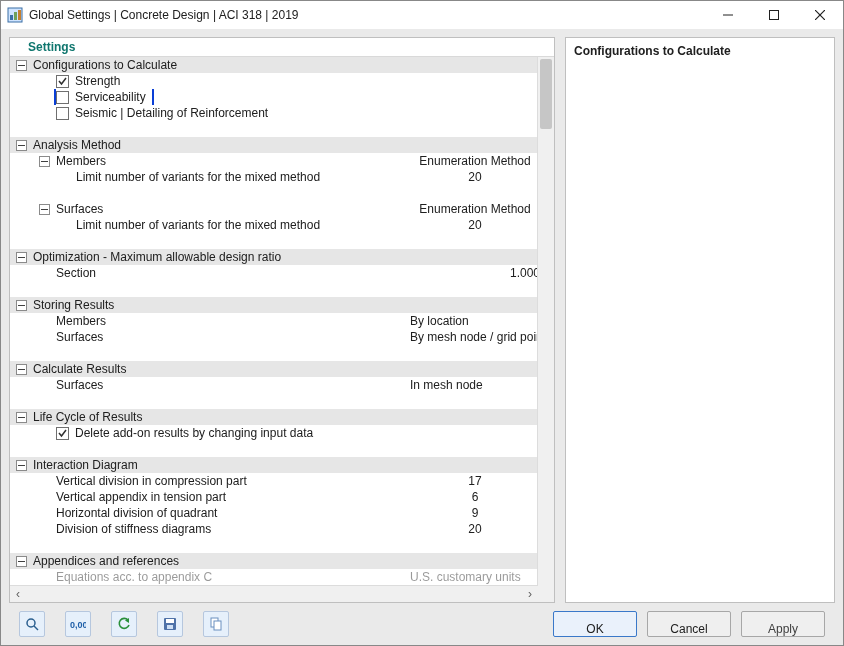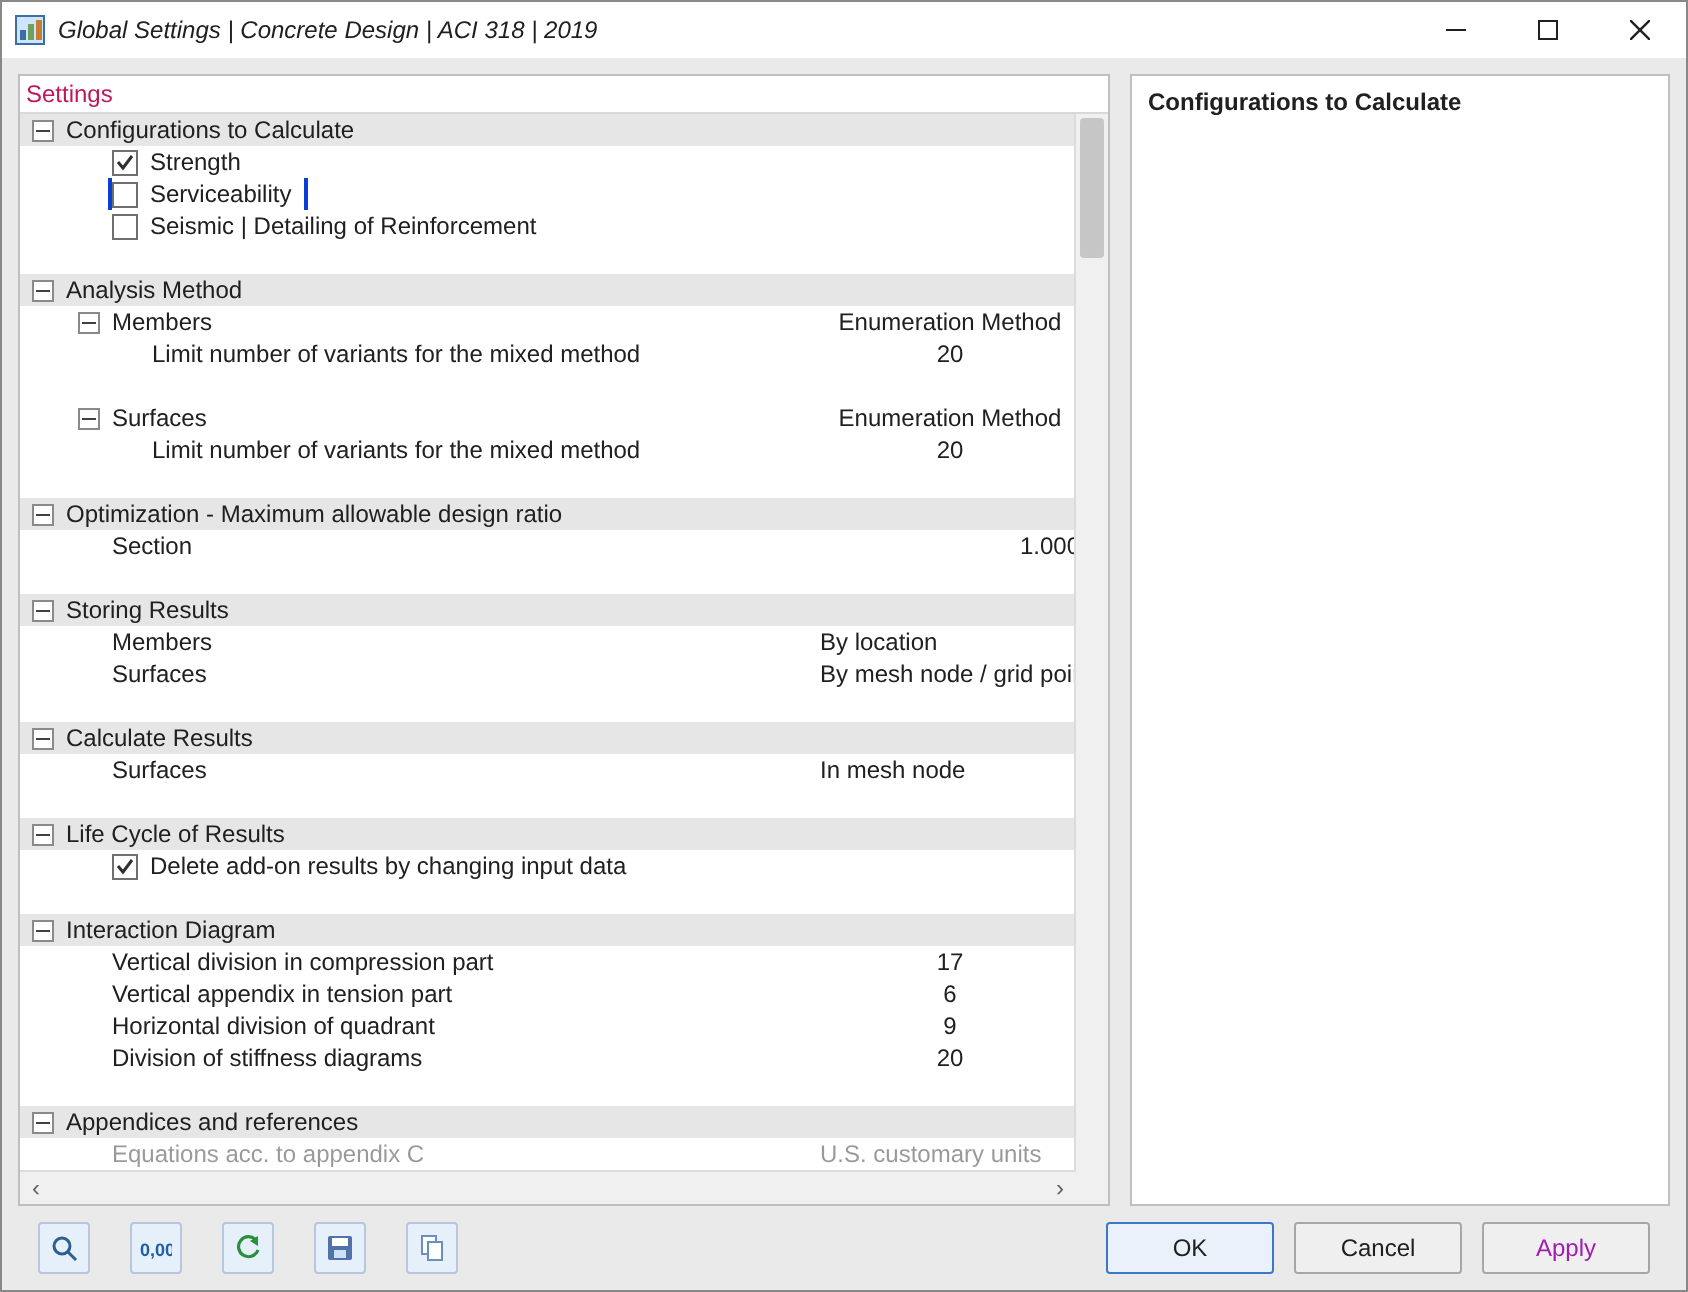--- a/index.html
+++ b/index.html
@@ -4,7 +4,7 @@
 <style>
   html,body{margin:0;padding:0;font-family:"Segoe UI",Tahoma,sans-serif;font-size:12px;color:#202020;background:#fff;}
   .window{width:844px;height:646px;border:1px solid #888;box-sizing:border-box;display:flex;flex-direction:column;position:relative;background:#fff;}
-  .titlebar{height:28px;display:flex;align-items:center;padding:0 0 0 6px;background:#fff;font-style:italic;}
+  .titlebar{height:28px;display:flex;align-items:center;padding:0 0 0 6px;background:#fff;}
   .titlebar .app-icon{width:16px;height:16px;margin-right:6px;}
   .titlebar .title{flex:0 0 auto;}
   .titlebar .spacer{flex:1 1 auto;}

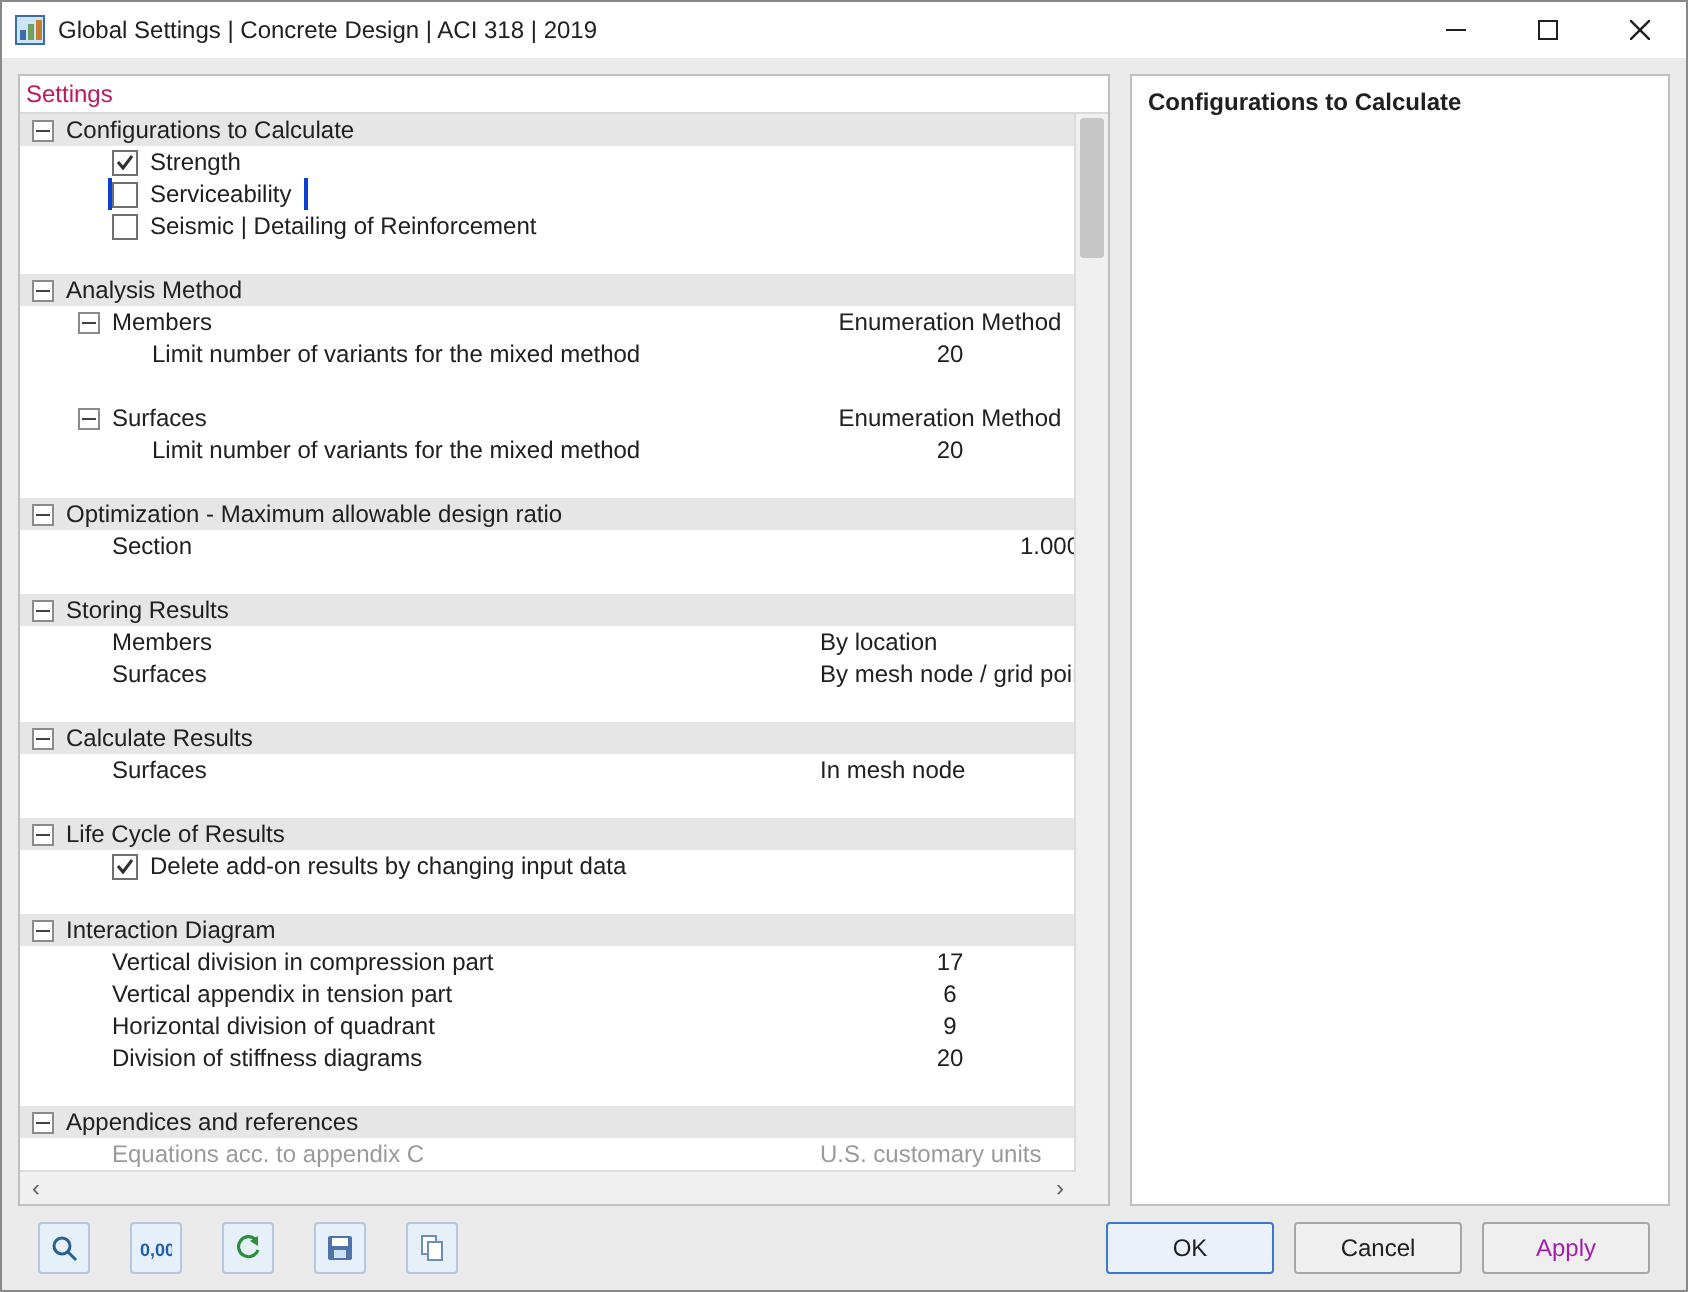--- a/index.html
+++ b/index.html
@@ -14,7 +14,7 @@
   .panes{flex:1 1 auto;display:flex;gap:10px;min-height:0;}
   .left-pane{flex:1 1 auto;background:#fff;border:1px solid #bfbfbf;display:flex;flex-direction:column;min-width:0;}
   .right-pane{width:270px;background:#fff;border:1px solid #bfbfbf;box-sizing:border-box;padding:4px 8px;}
-  .pane-header{font-weight:400;color:#be185d;padding:0 3px;height:18px;display:flex;align-items:center;}
+  .pane-header{font-weight:700;color:#0f766e;padding:0 18px;height:18px;display:flex;align-items:center;}
   .right-pane .pane-header{color:#202020;font-weight:600;padding:0;}
   .tree-wrap{flex:1 1 auto;position:relative;min-height:0;display:flex;flex-direction:column;}
   .tree-scroll{flex:1 1 auto;overflow:hidden;position:relative;border-top:1px solid #d9d9d9;}

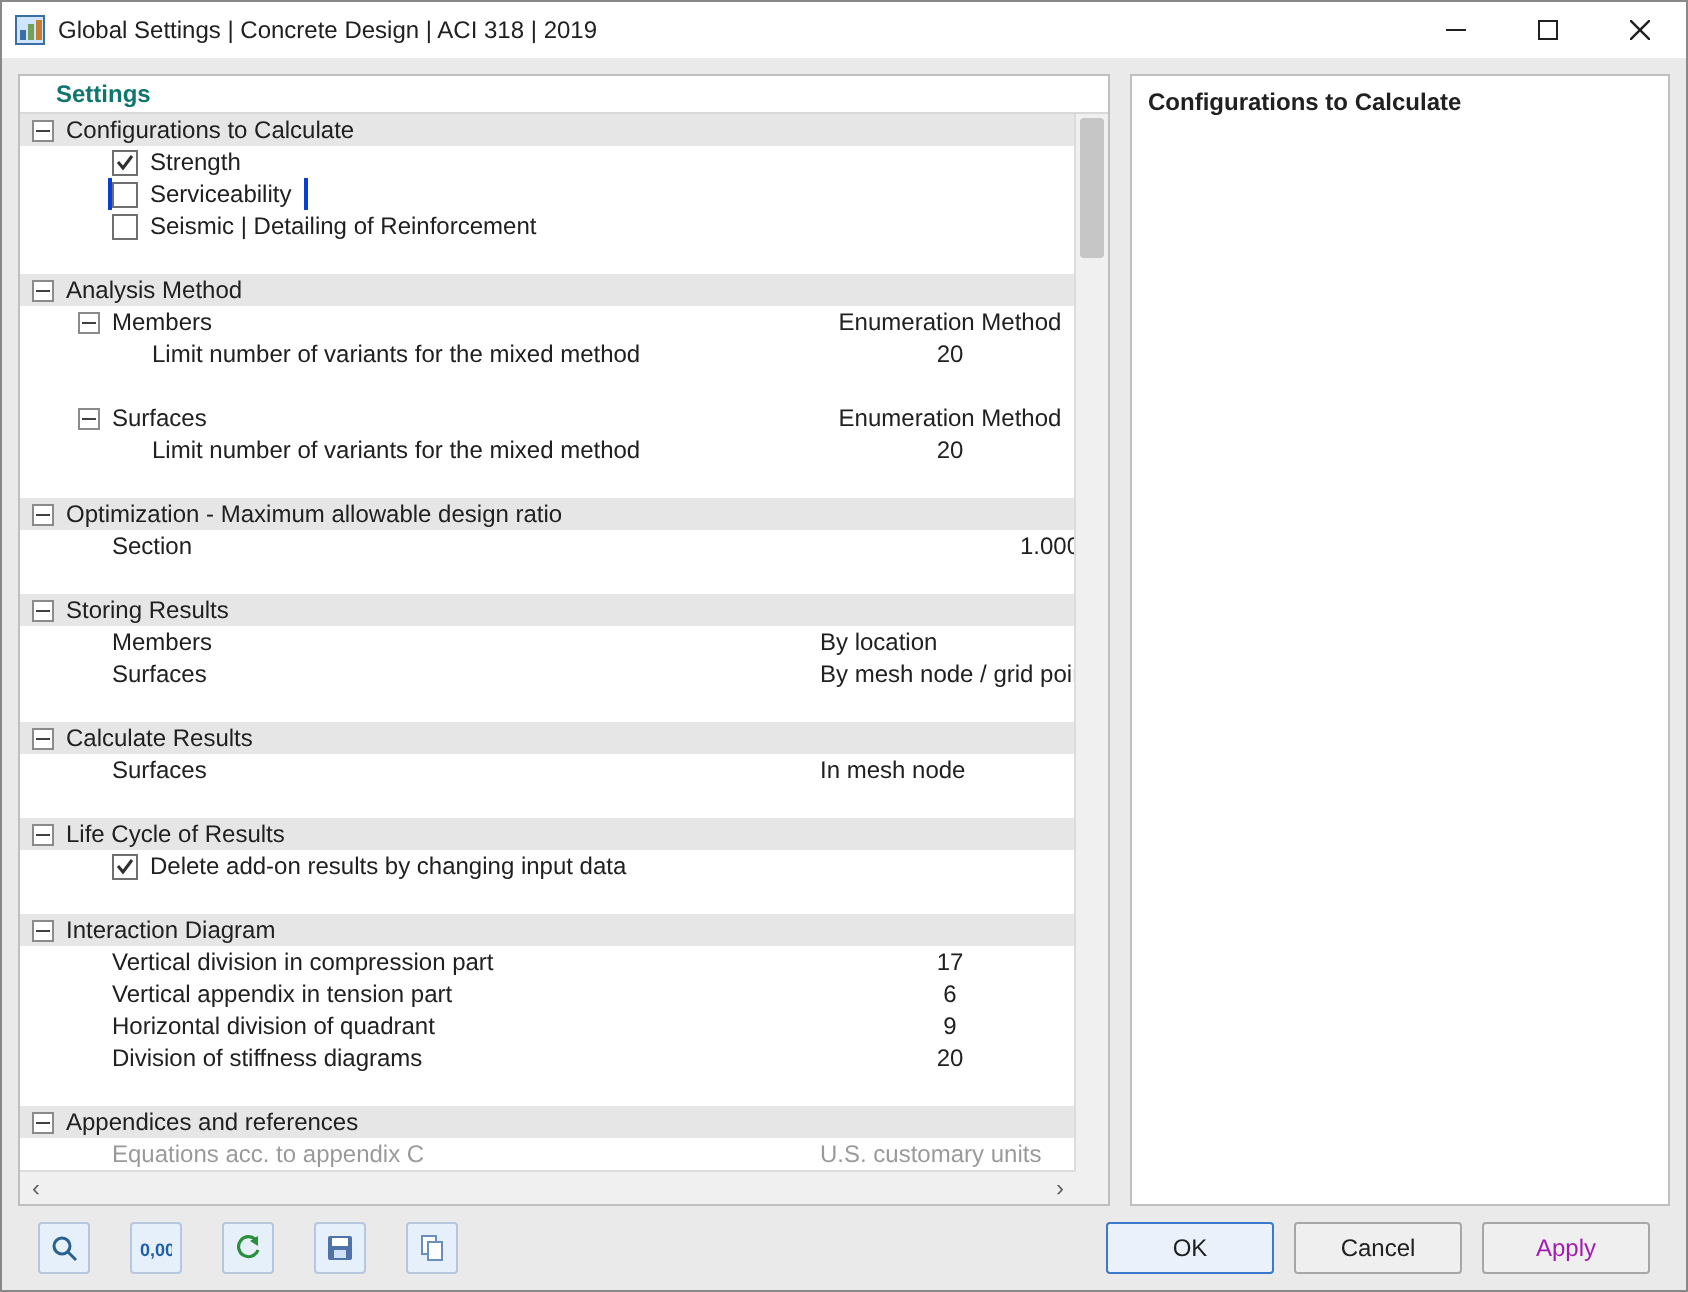--- a/index.html
+++ b/index.html
@@ -40,7 +40,7 @@
   .toolbar{display:flex;gap:20px;align-items:center;}
   .tbtn{width:24px;height:24px;border:1px solid #b6c7de;background:#e6f0fb;display:flex;align-items:center;justify-content:center;border-radius:2px;}
   .footer .spacer{flex:1 1 auto;}
-  .btn{width:82px;height:24px;border:1px solid #a7a7a7;background:#efefef;display:flex;align-items:center;justify-content:center;border-radius:2px;margin-left:10px;}
+  .btn{width:82px;height:24px;border:1px solid #a7a7a7;background:#efefef;display:flex;align-items:flex-end;justify-content:center;border-radius:2px;margin-left:10px;}
   .btn.primary{border:1px solid #3a78c9;background:#eaf1fb;}
   .btn.disabled{color:#a21caf;}
   .sect-toggle{width:11px;height:11px;border:1px solid #8a8a8a;box-sizing:border-box;display:inline-flex;align-items:center;justify-content:center;flex:0 0 11px;margin:0 6px 0 6px;background:#fff;}

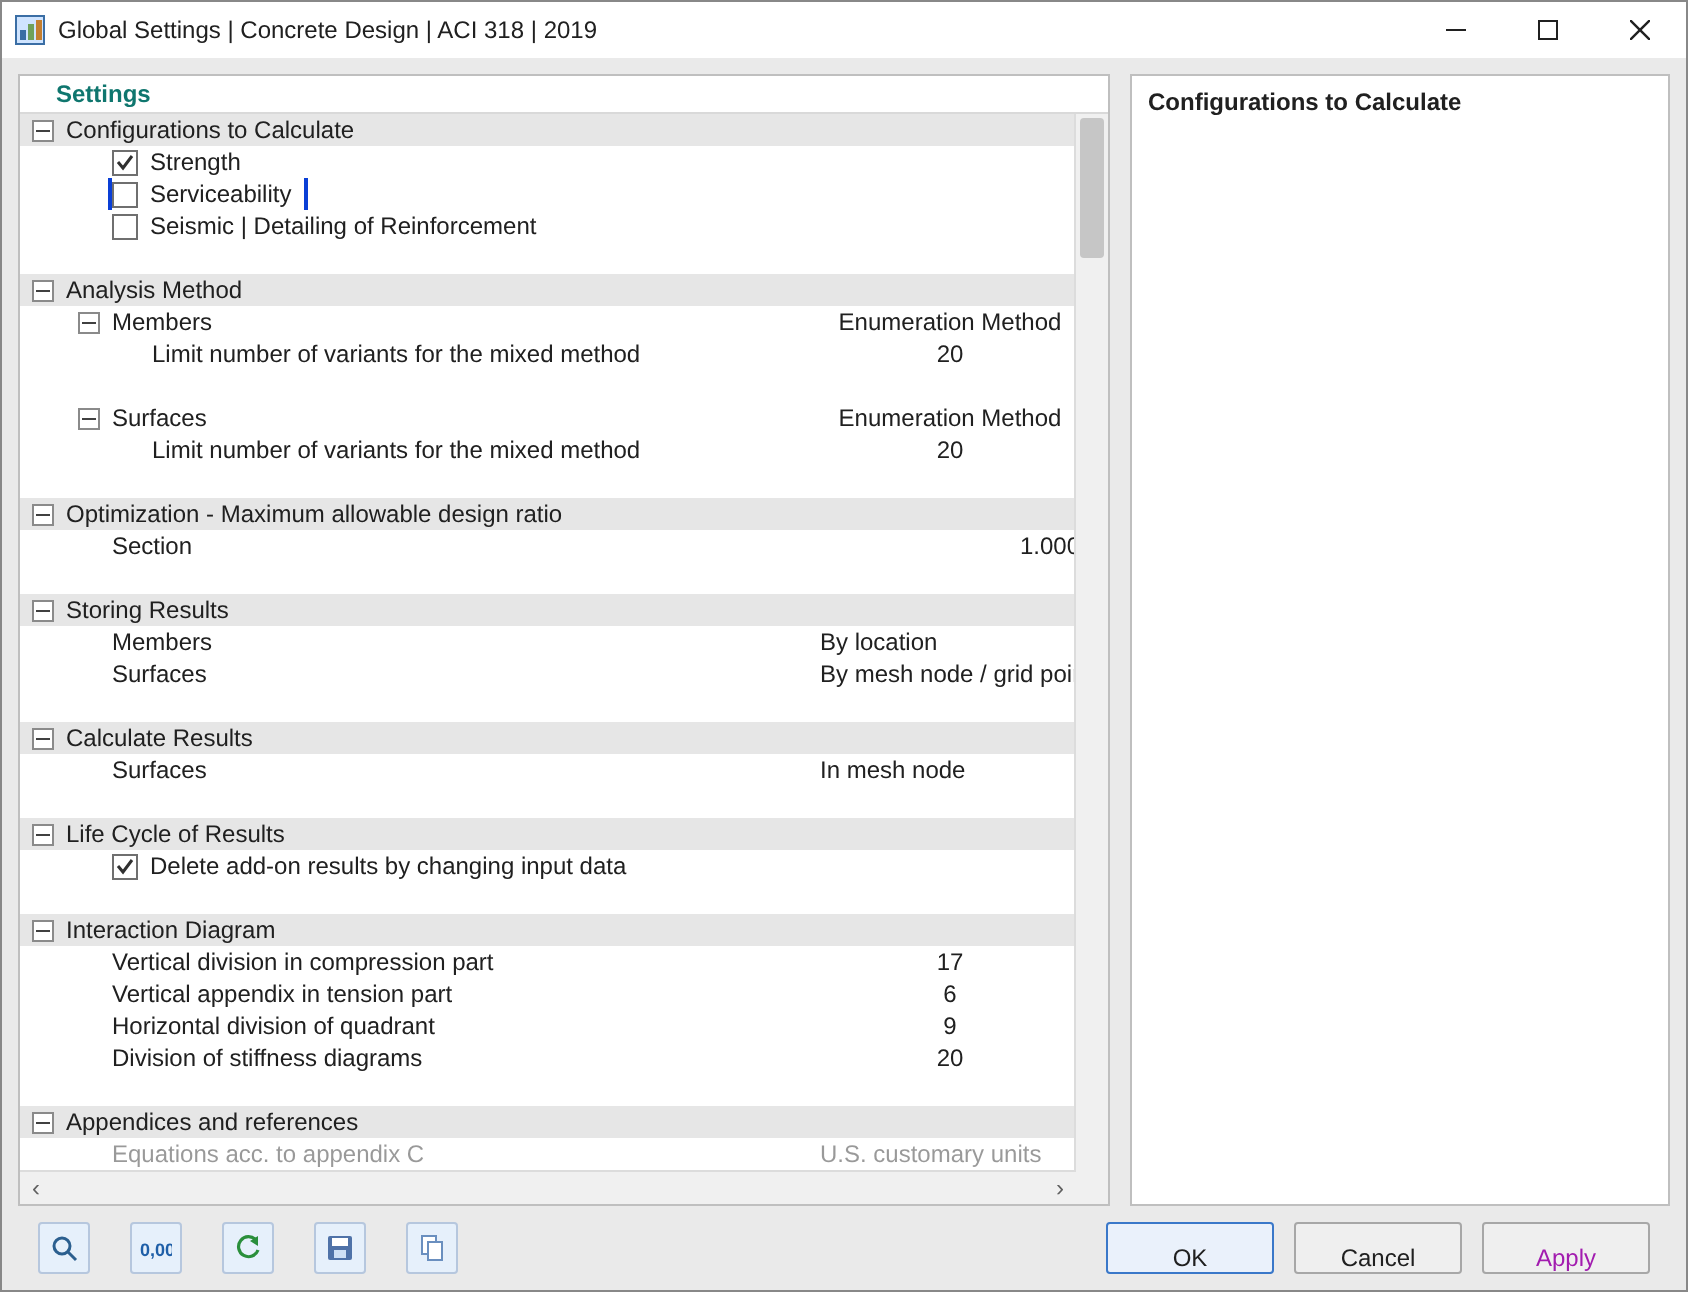--- a/index.html
+++ b/index.html
@@ -42,7 +42,7 @@
   .footer .spacer{flex:1 1 auto;}
   .btn{width:82px;height:24px;border:1px solid #a7a7a7;background:#efefef;display:flex;align-items:flex-end;justify-content:center;border-radius:2px;margin-left:10px;}
   .btn.primary{border:1px solid #3a78c9;background:#eaf1fb;}
-  .btn.disabled{color:#a21caf;}
+  .btn.disabled{color:#404040;}
   .sect-toggle{width:11px;height:11px;border:1px solid #8a8a8a;box-sizing:border-box;display:inline-flex;align-items:center;justify-content:center;flex:0 0 11px;margin:0 6px 0 6px;background:#fff;}
 </style>
 </head>

